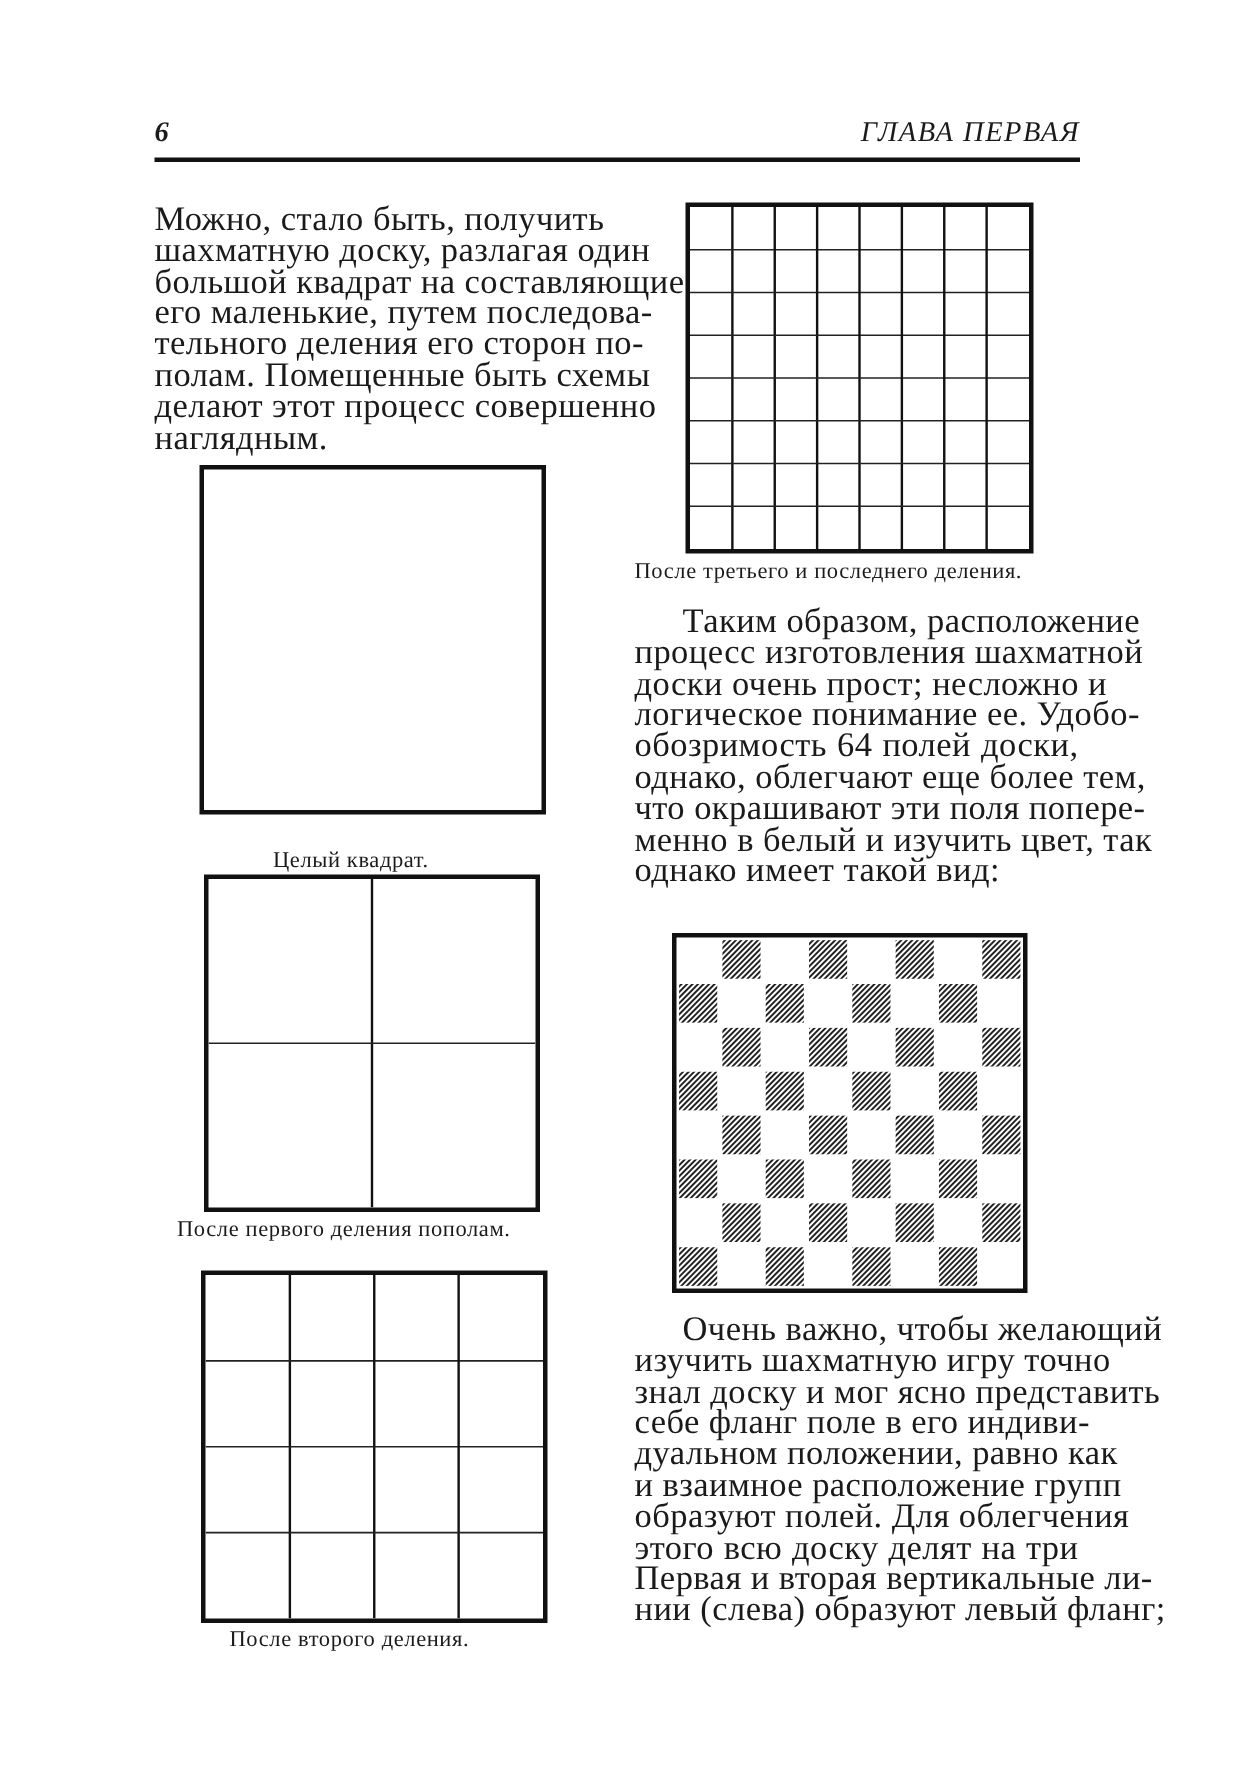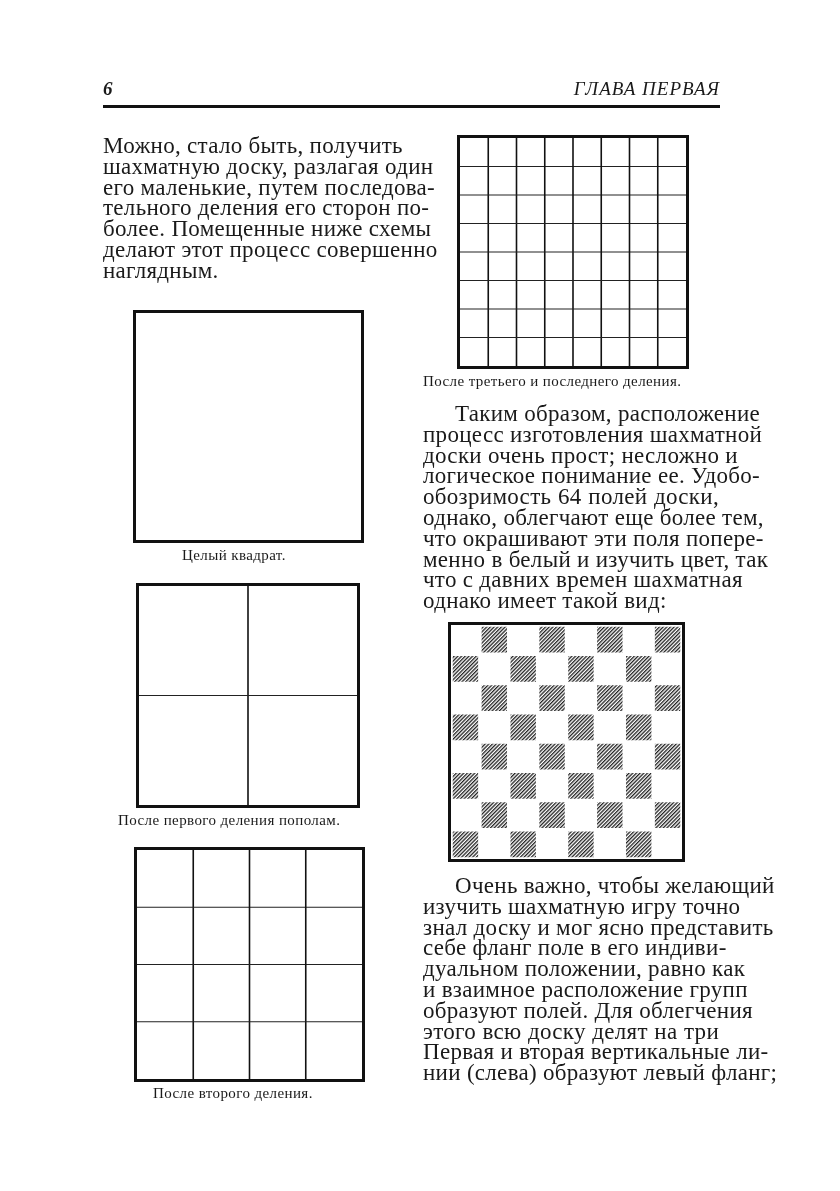--- a/index.html
+++ b/index.html
@@ -35,6 +35,7 @@
 <div class="para" id="p-intro" style="left:103px; top:136px; width:296px;">
     <span class="ln">Можно, стало быть, получить</span>
     <span class="ln">шахматную доску, разлагая один</span>
+    <span class="ln">большой квадрат на составляющие</span>
     <span class="ln">его маленькие, путем последова-</span>
     <span class="ln">тельного деления его сторон по-</span>
     <span class="ln">более. Помещенные ниже схемы</span>

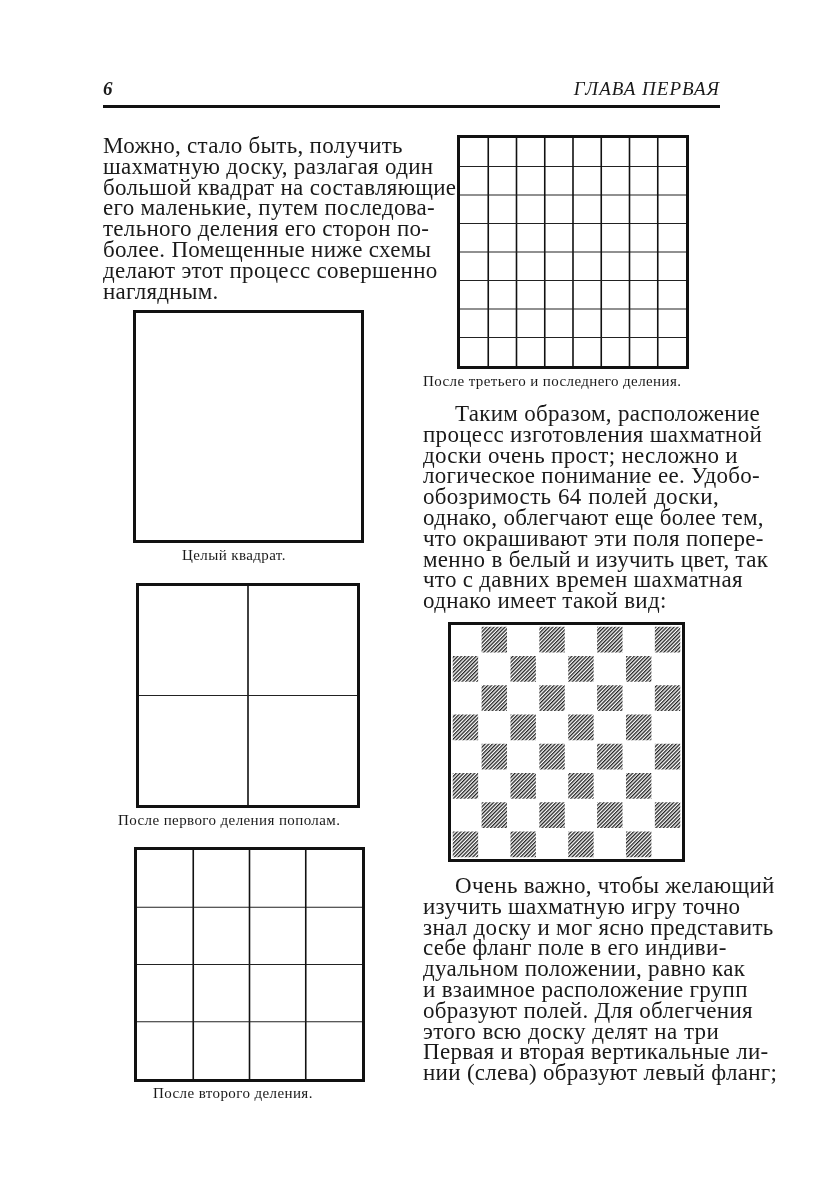--- a/index.html
+++ b/index.html
@@ -38,7 +38,7 @@
     <span class="ln">большой квадрат на составляющие</span>
     <span class="ln">его маленькие, путем последова-</span>
     <span class="ln">тельного деления его сторон по-</span>
-    <span class="ln">более. Помещенные ниже схемы</span>
+    <span class="ln">полам. Помещенные быть схемы</span>
     <span class="ln">делают этот процесс совершенно</span>
     <span class="ln last">наглядным.</span>
   </div>

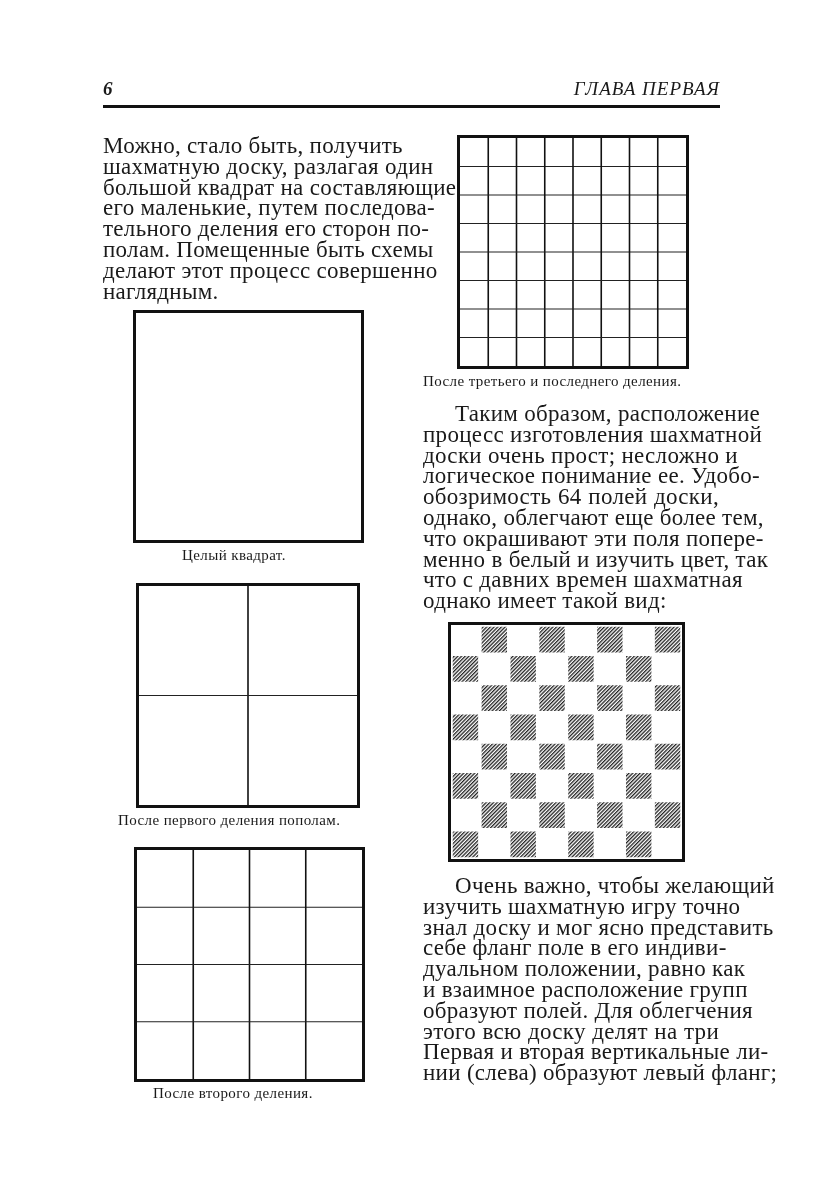--- a/index.html
+++ b/index.html
@@ -44,7 +44,7 @@
   </div>
 
 <div class="box" style="left:133px; top:310px; width:231px; height:233px;"></div>
-<div class="caption" style="left:182px; top:547px;">Целый квадрат.</div>
+<div class="caption" style="left:182px; top:566px;">Целый квадрат.</div>
 
 <div class="box gridbox" style="left:136px; top:583px; width:224px; height:225px;">
     <svg viewBox="0 0 100 100" preserveAspectRatio="none">

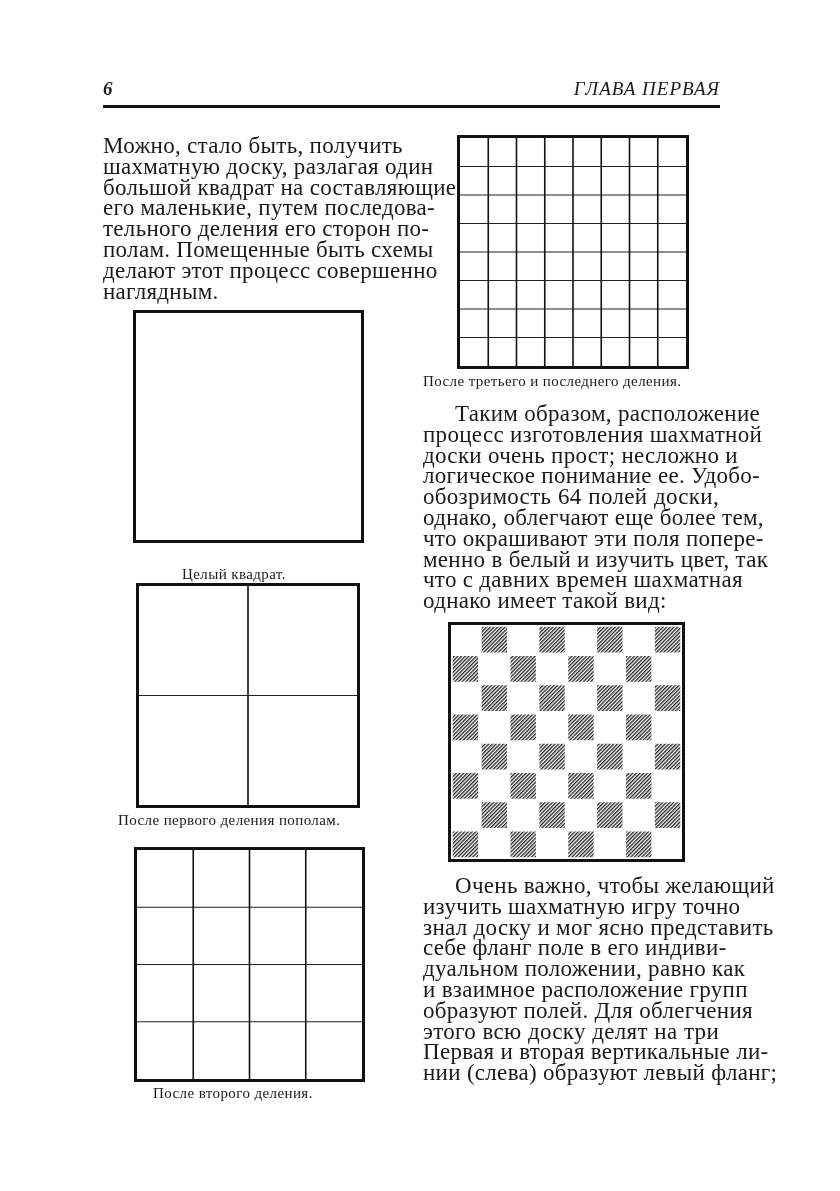--- a/index.html
+++ b/index.html
@@ -95,7 +95,6 @@
     <span class="ln">однако, облегчают еще более тем,</span>
     <span class="ln">что окрашивают эти поля попере-</span>
     <span class="ln">менно в белый и изучить цвет, так</span>
-    <span class="ln">что с давних времен шахматная</span>
     <span class="ln last">однако имеет такой вид:</span>
   </div>
 

